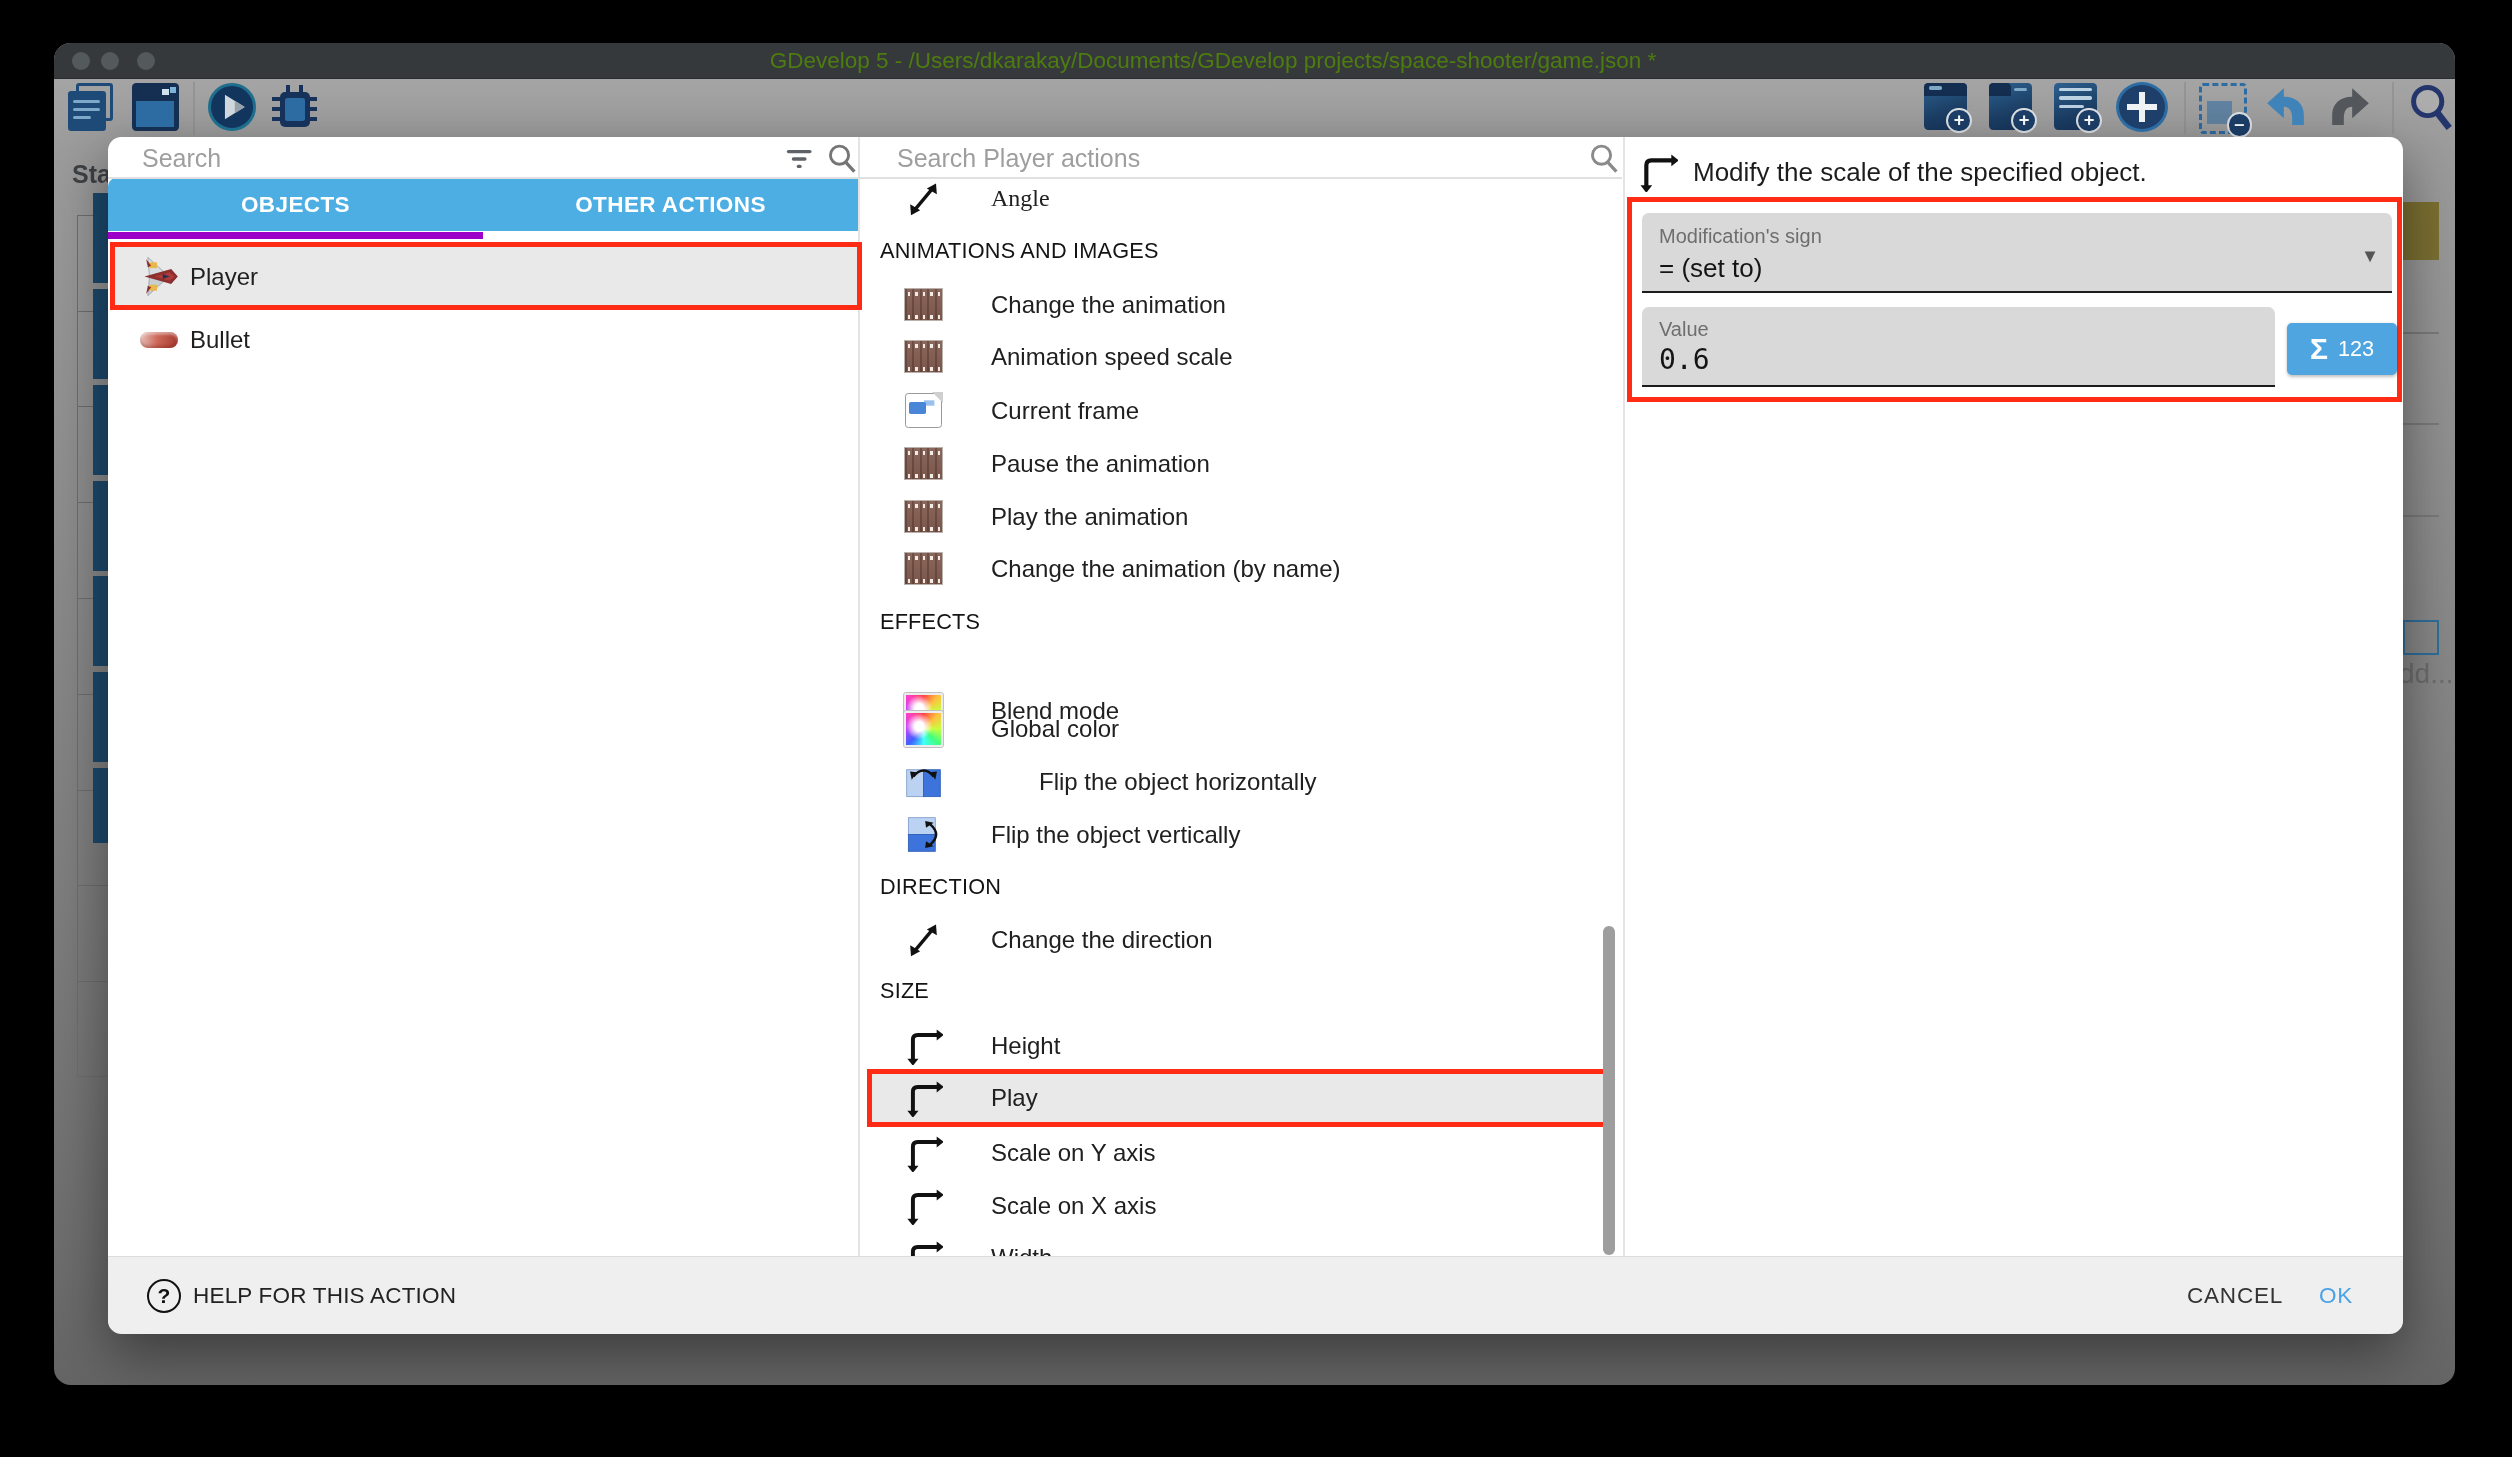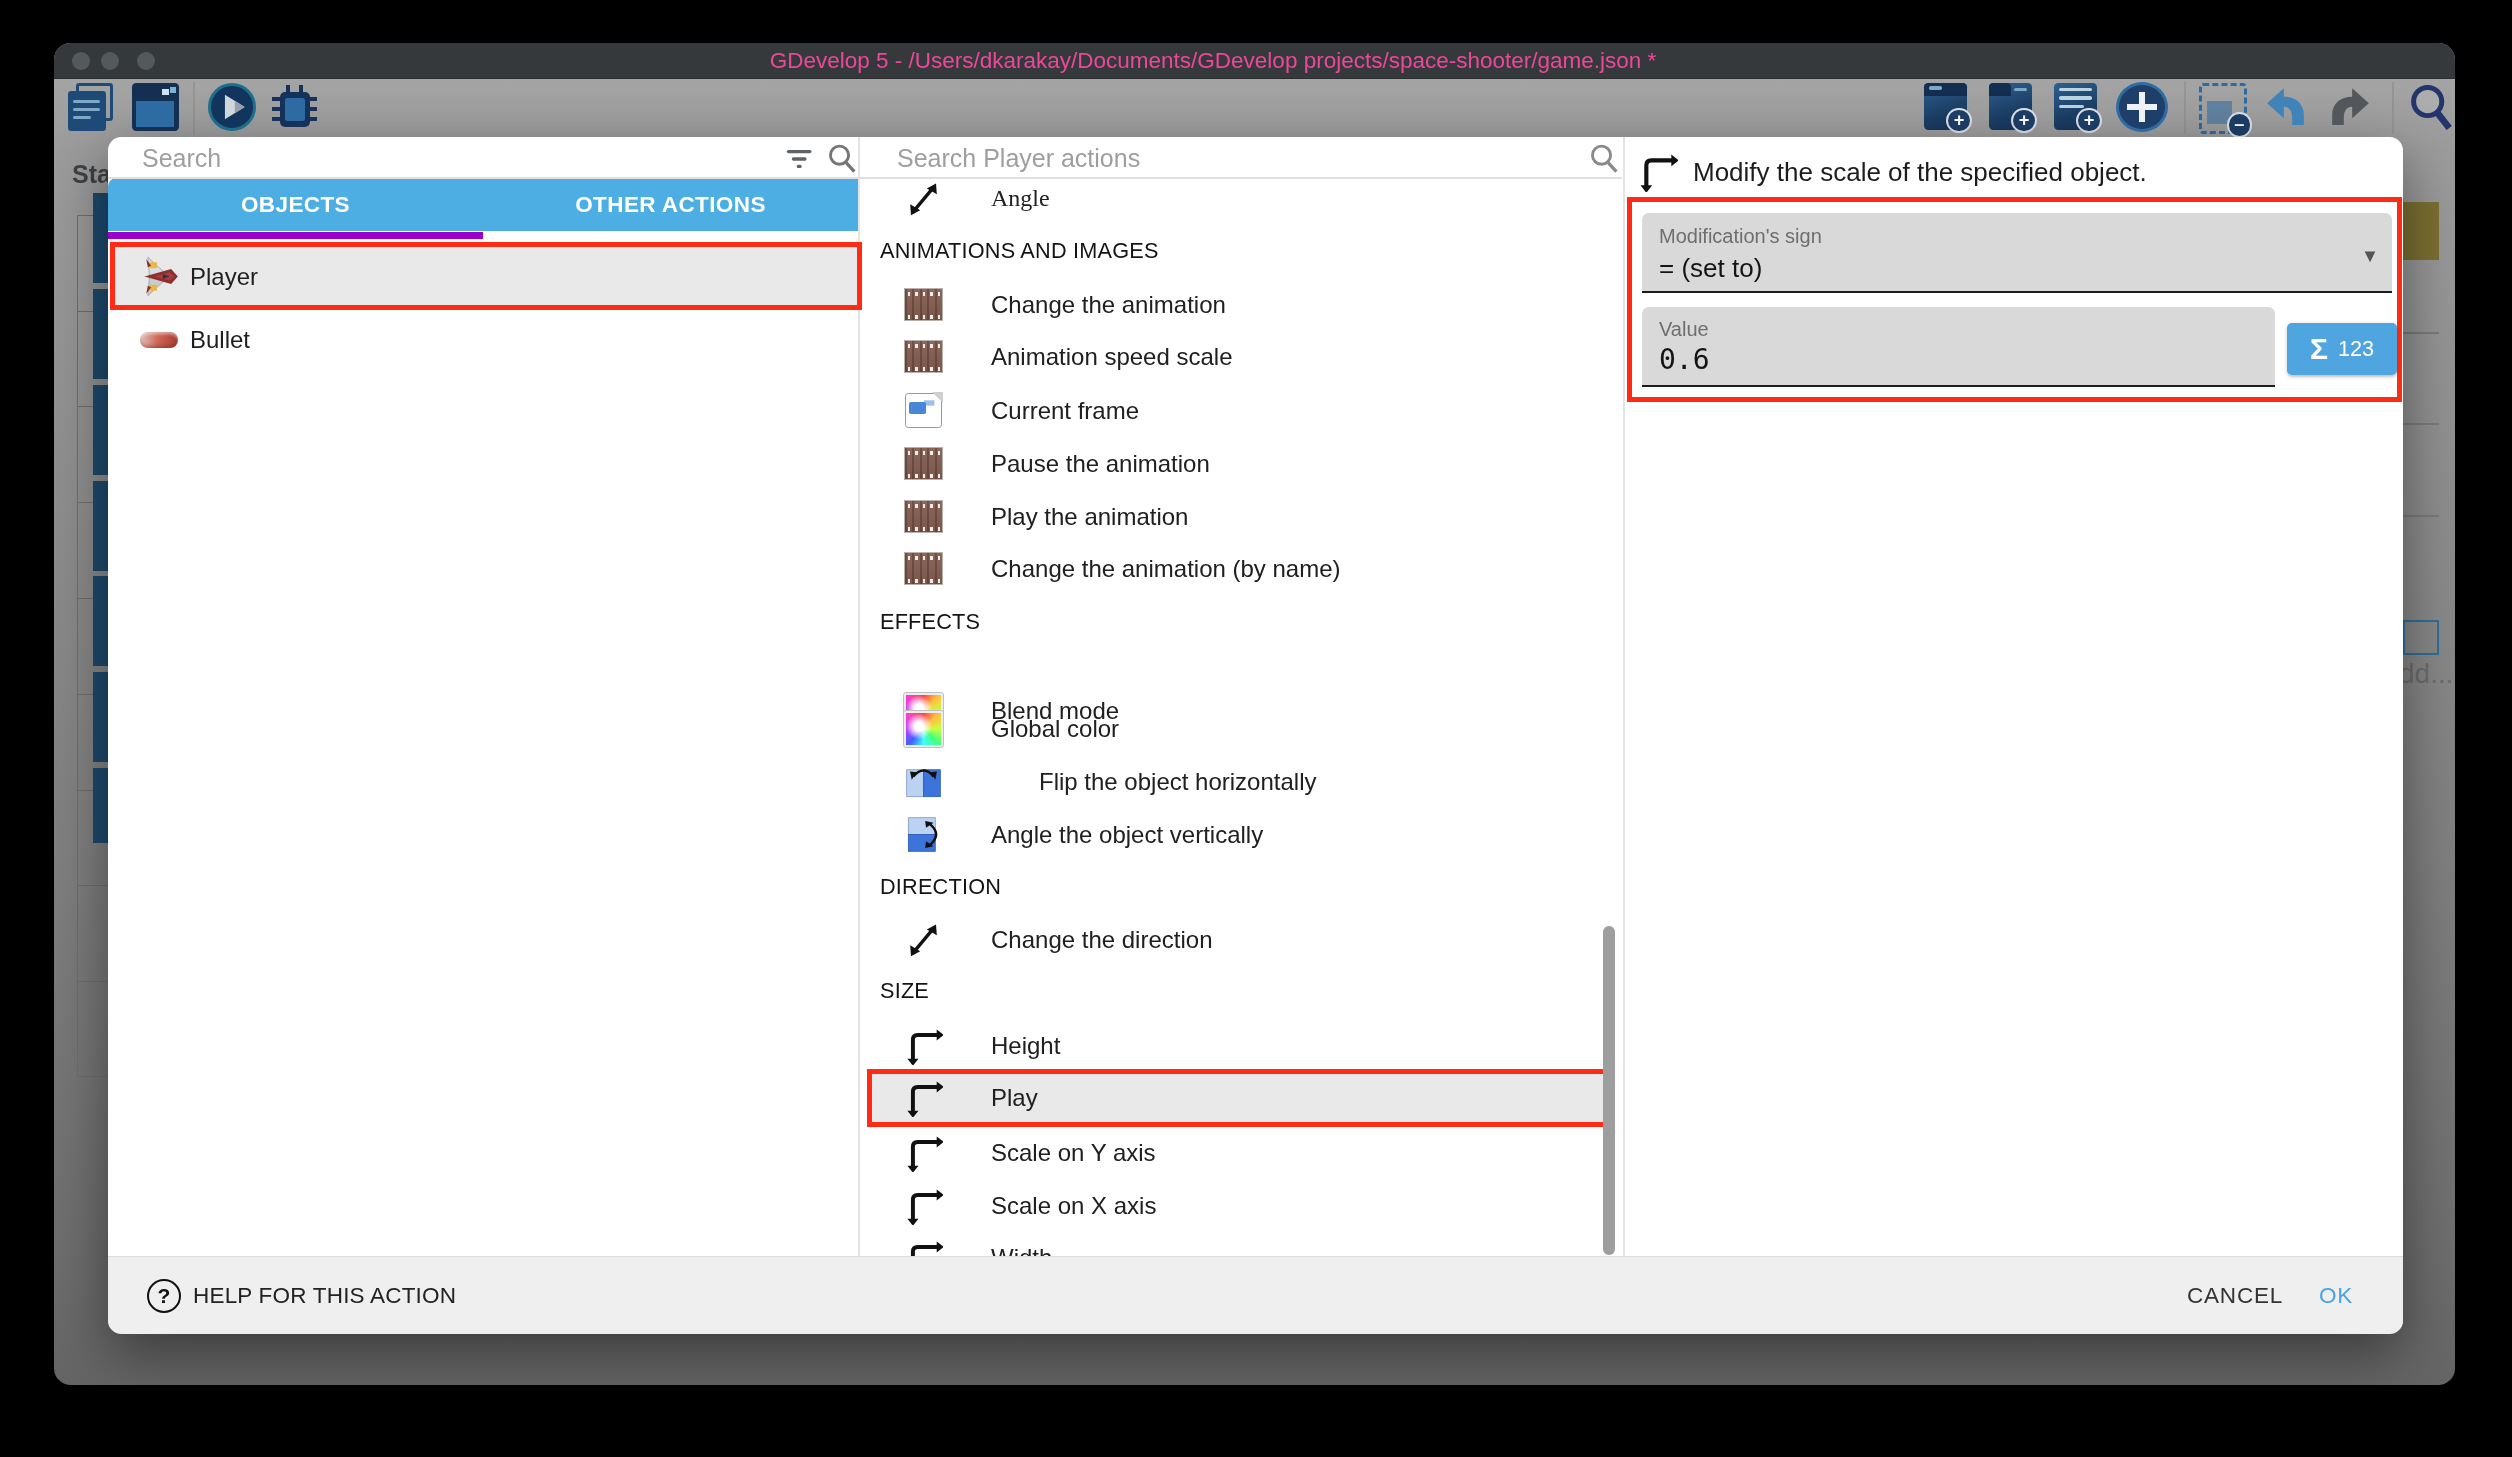--- a/index.html
+++ b/index.html
@@ -15,7 +15,7 @@
             border-radius:16.7px 16.7px 0 0;border-bottom:0.8px solid #2a2d2f;}
   .tlight{position:absolute;top:52px;width:18.3px;height:18.3px;border-radius:50%;background:#54595c;}
   .wtitle{position:absolute;left:54px;top:43px;width:2318px;height:35px;line-height:35px;text-align:center;
-          color:#ec4899;font-size:22.5px;}
+          color:#4d7c0f;font-size:22.5px;}
 
   
   .tbsep{position:absolute;width:1.7px;background:#949494;}

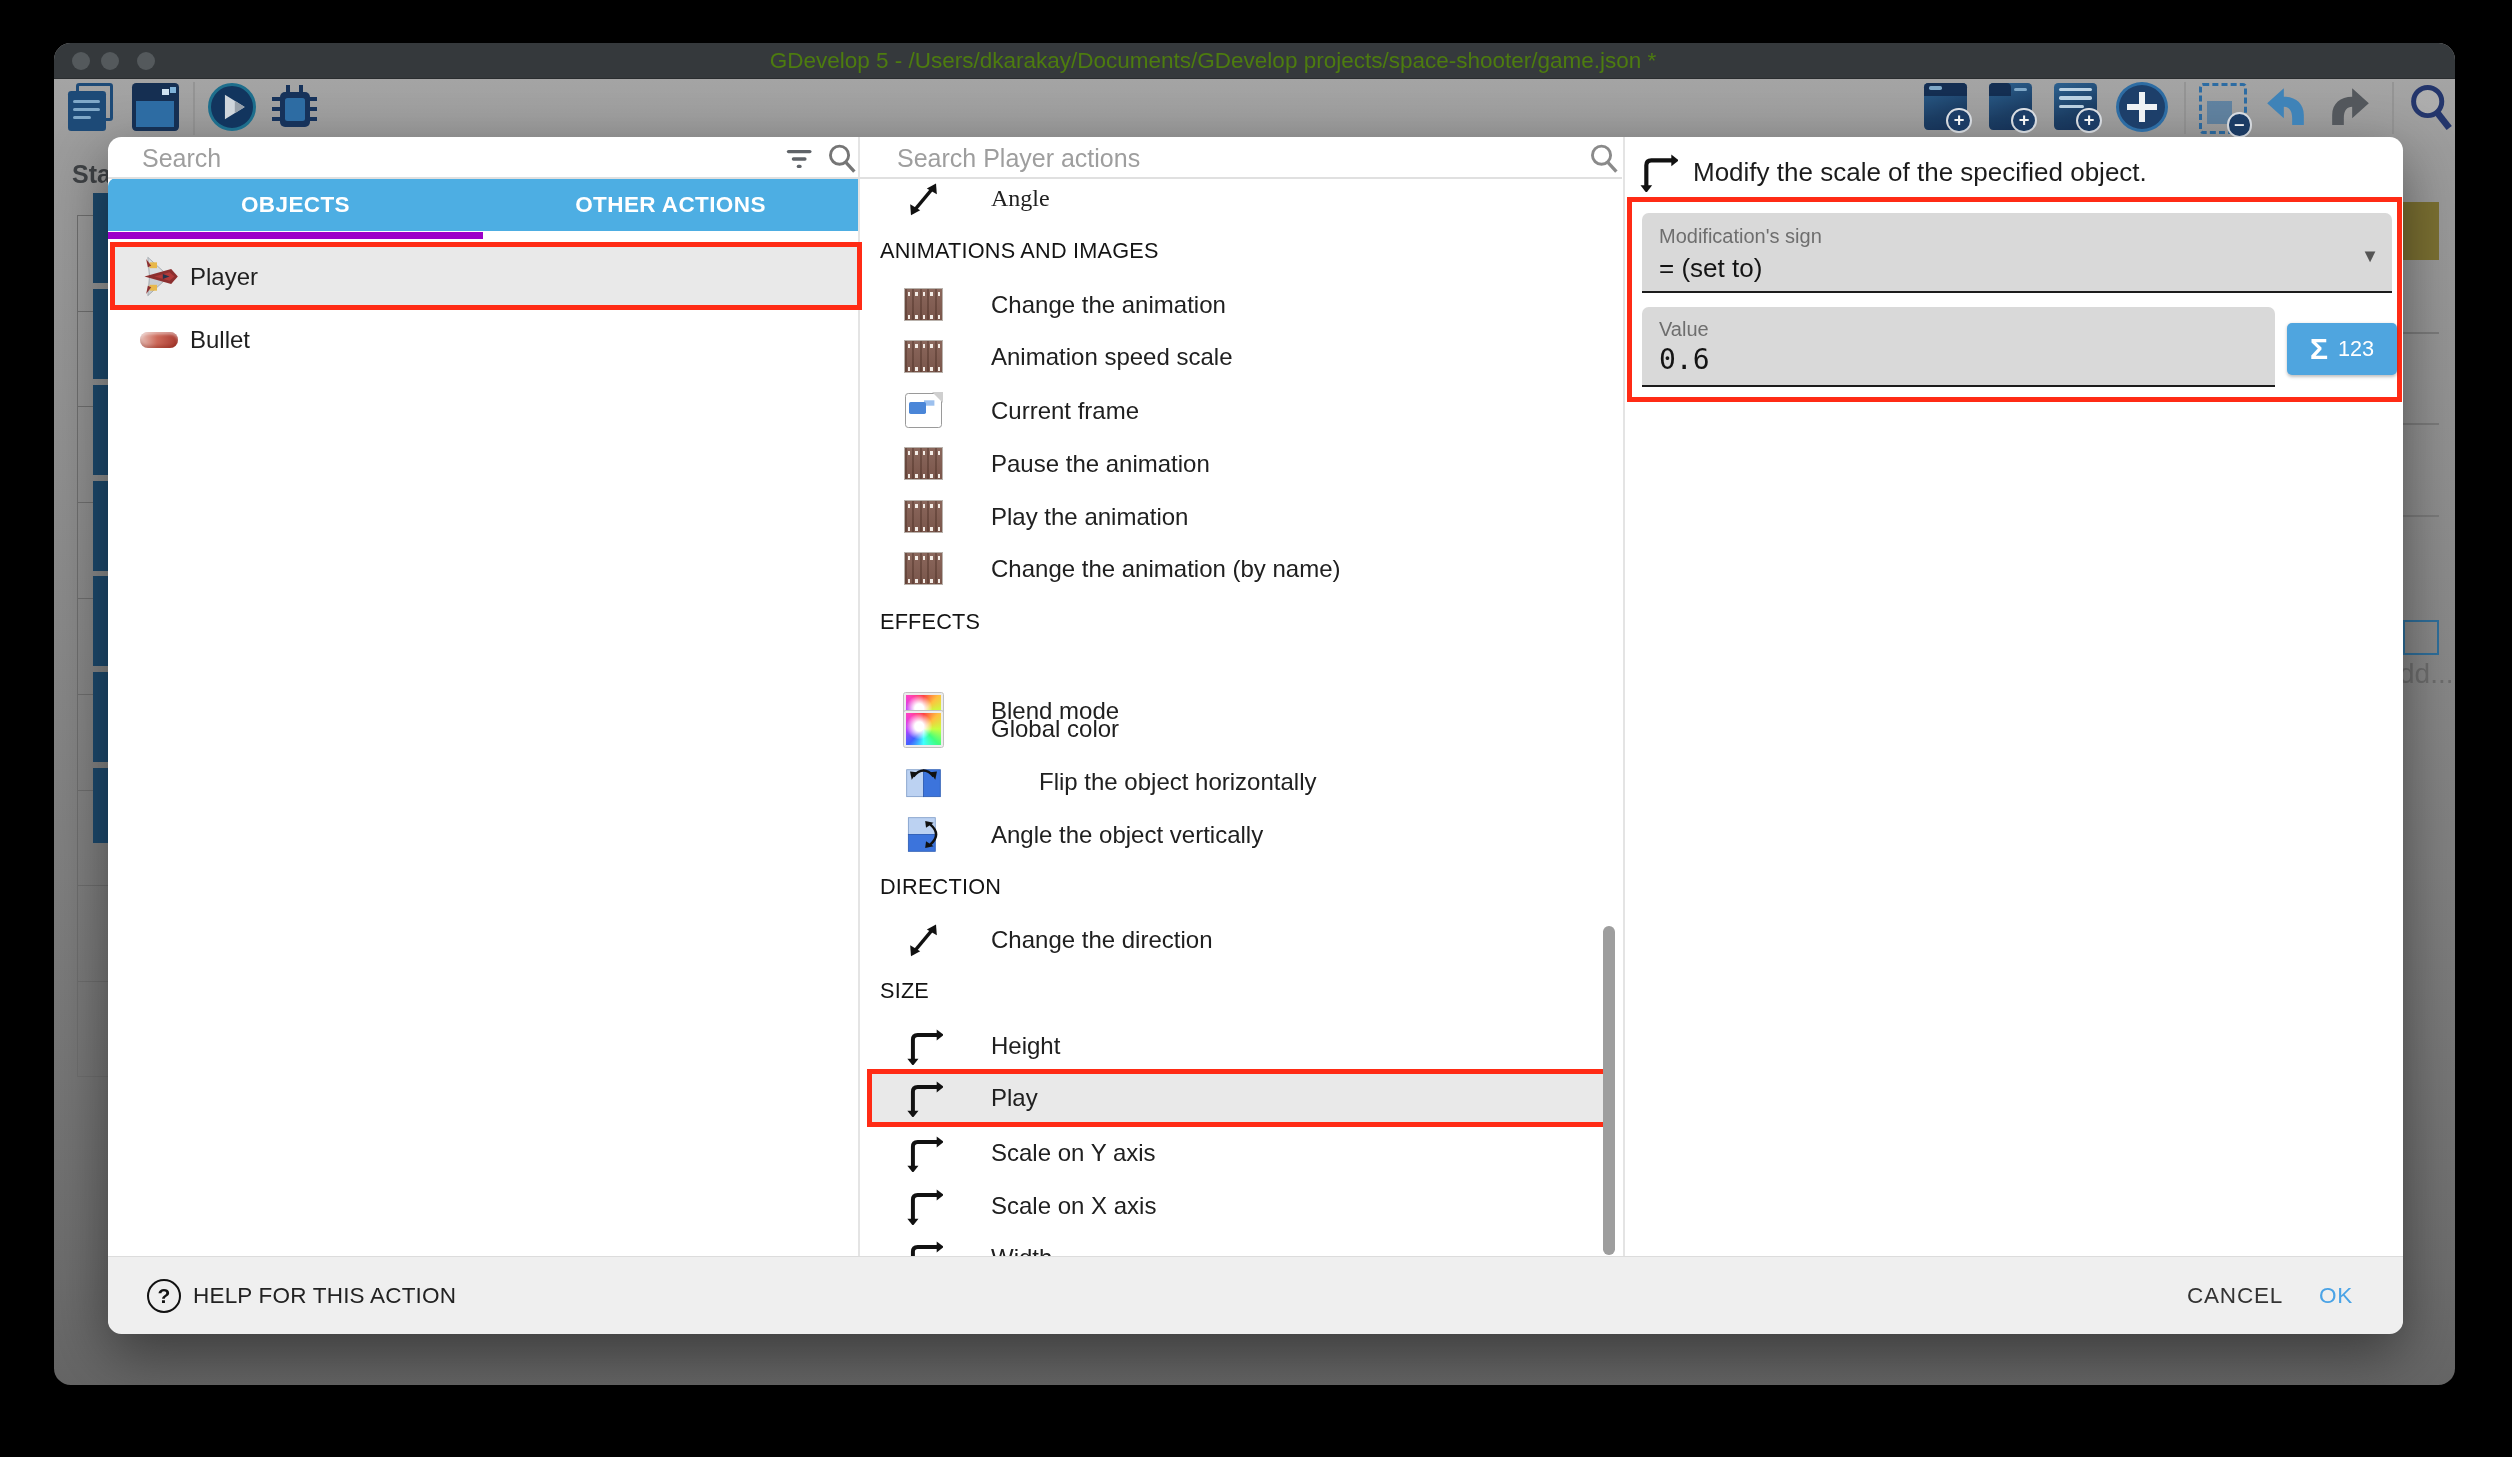--- a/index.html
+++ b/index.html
@@ -349,7 +349,7 @@
           <polygon points="24,38 25,30 34,36" fill="#111"></polygon>
       </svg>
     </span>
-    <span class="mlabel">Angle the object vertically</span>
+    <span class="mlabel">Flip the object vertically</span>
   </div>
   <div class="mheader" style="top:874px;">DIRECTION</div>
   <div class="mrow" style="top:912px;">

